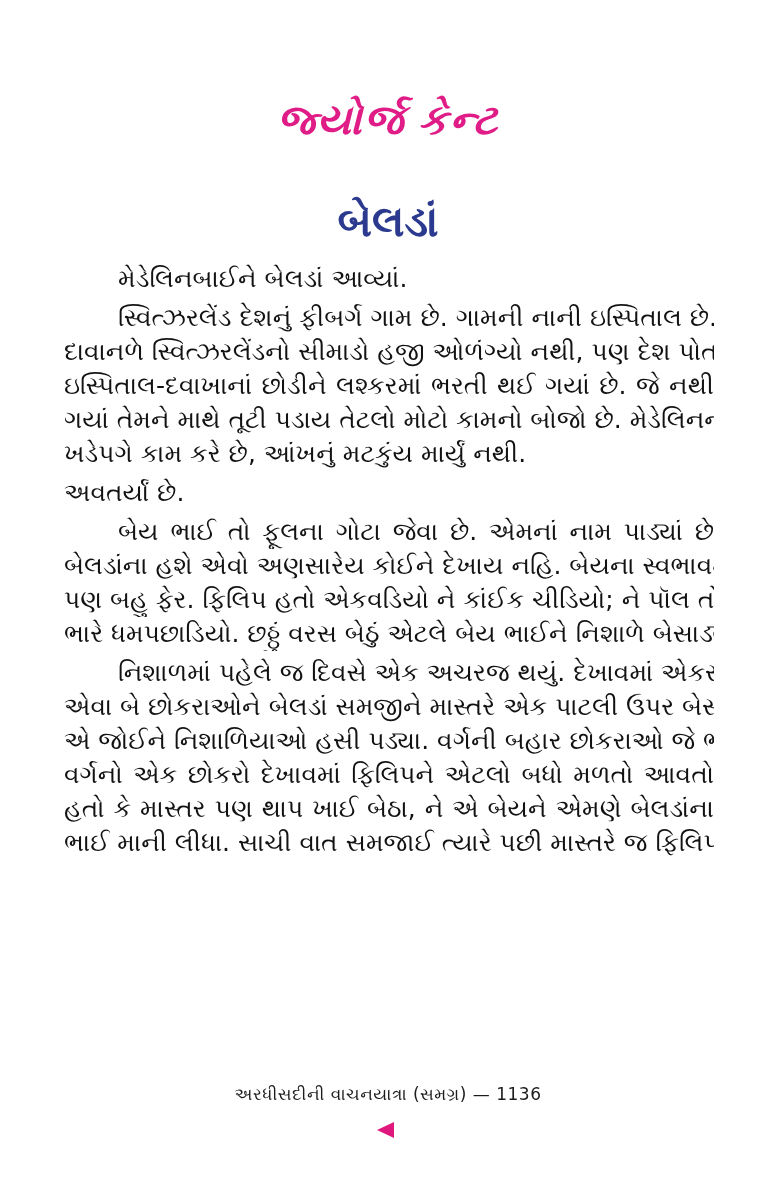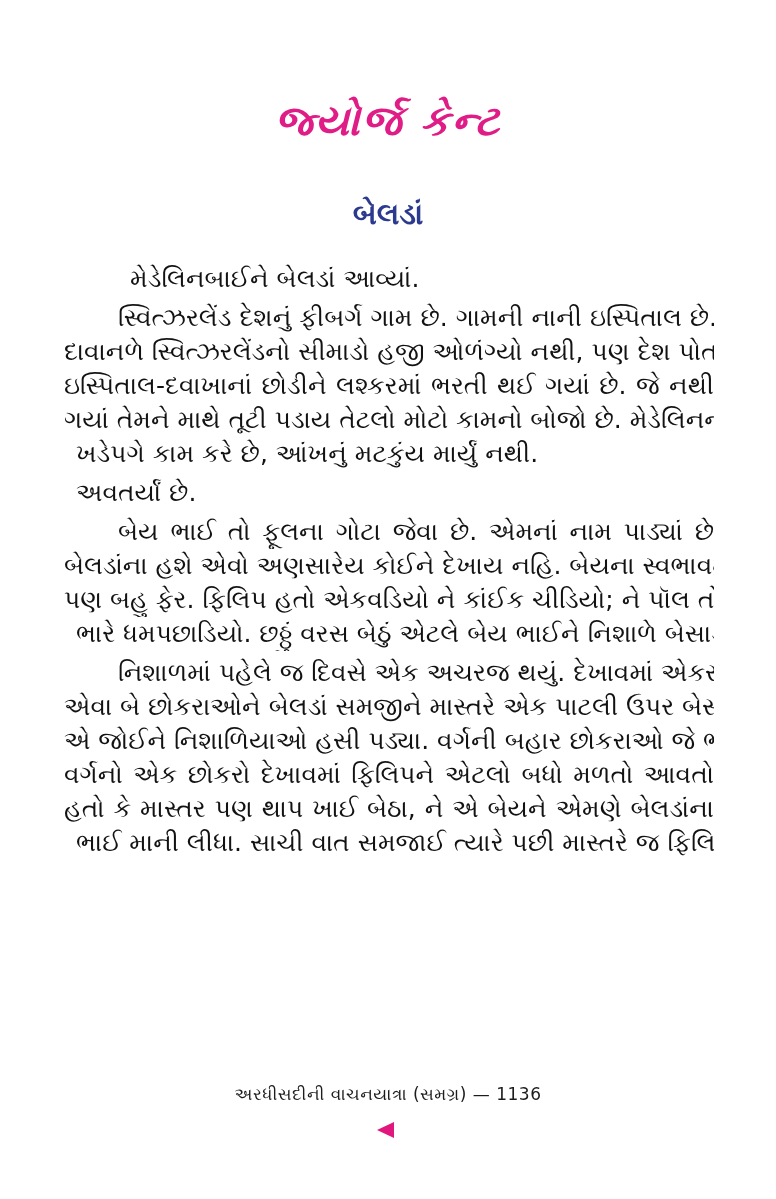--- a/index.html
+++ b/index.html
@@ -22,6 +22,7 @@
     font-style: italic;
     letter-spacing: 2px;
     color: #E01C86;
+    font-family: Liberation Serif, serif;
   }
   .story-title {
     position: absolute;

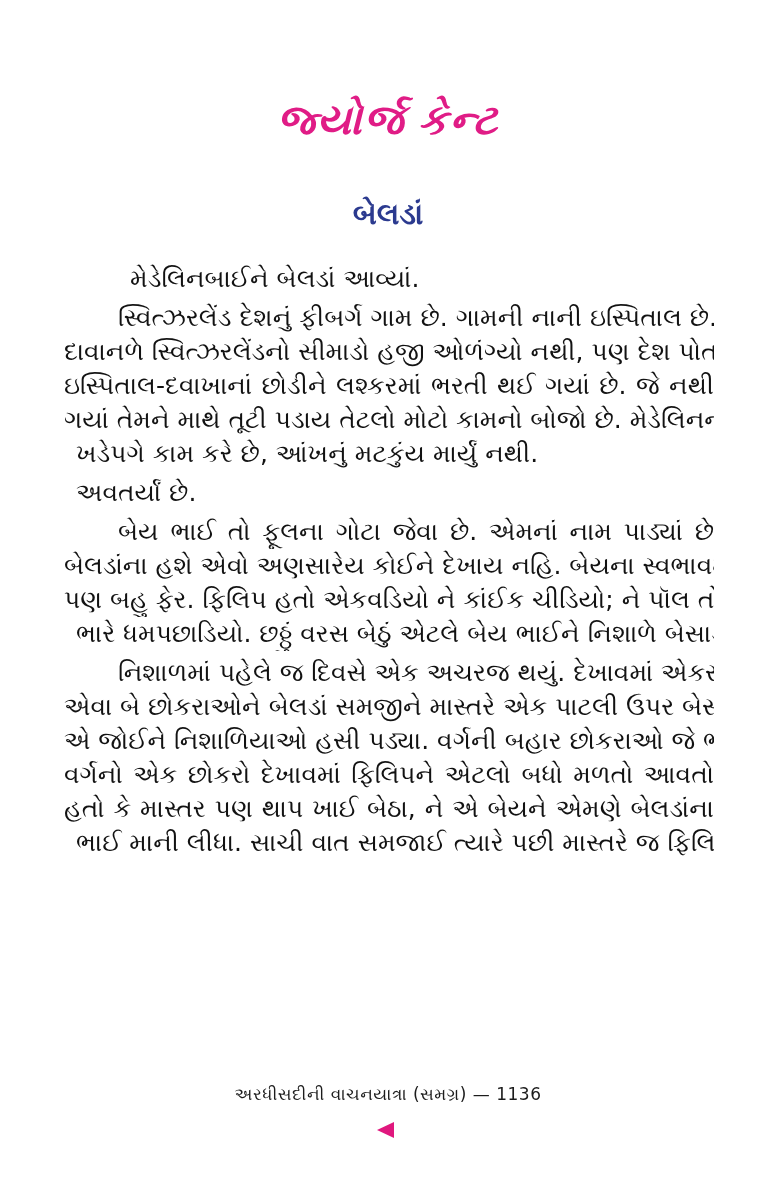--- a/index.html
+++ b/index.html
@@ -30,7 +30,7 @@
     left: 0;
     width: 100%;
     text-align: center;
-    font-size: 30px;
+    font-size: 43px;
     font-weight: bold;
     color: #2B3A8F;
   }

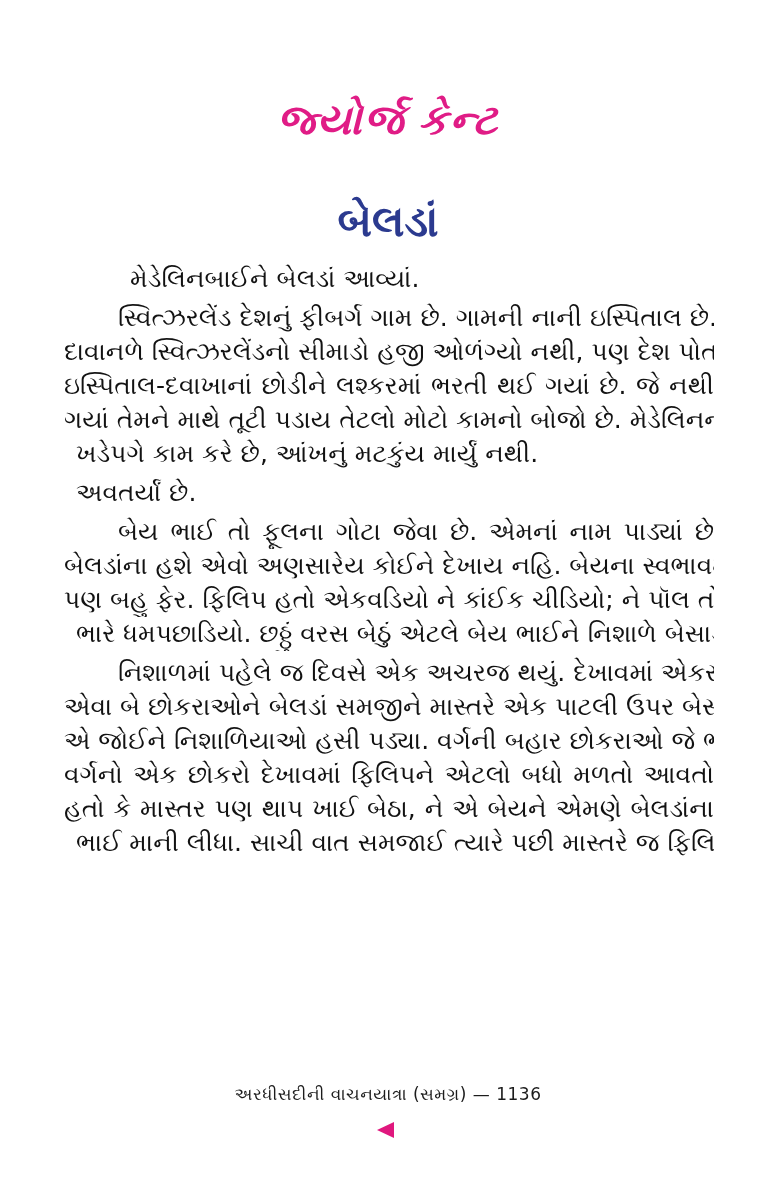--- a/index.html
+++ b/index.html
@@ -55,7 +55,6 @@
   .line.last {
     text-align: right;
     text-align-last: left;
-    margin-left: 12px;
   }
   .line.indent { text-indent: 54px; }
   .footer-caption {

